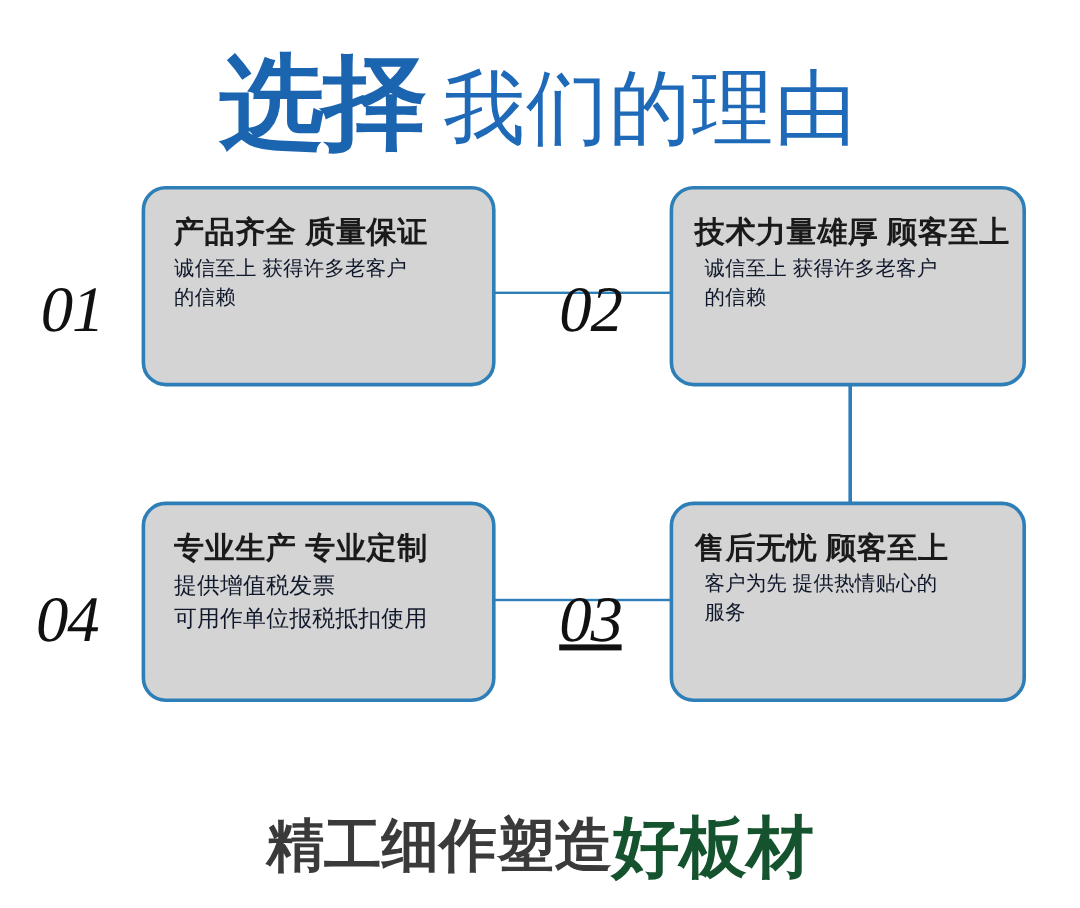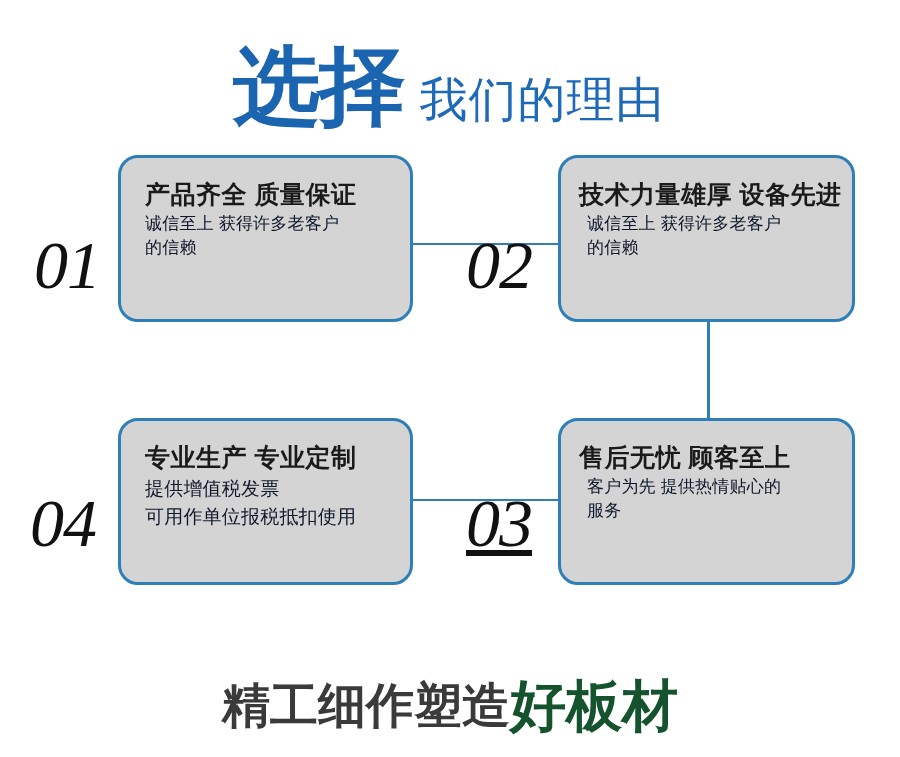--- a/index.html
+++ b/index.html
@@ -38,7 +38,7 @@
     transform-origin: right bottom;
   }
   .header-light {
-    font-size: 48px;
+    font-size: 68px;
     line-height: 1.0;
     font-weight: 400;
     color: #1f6ab8;

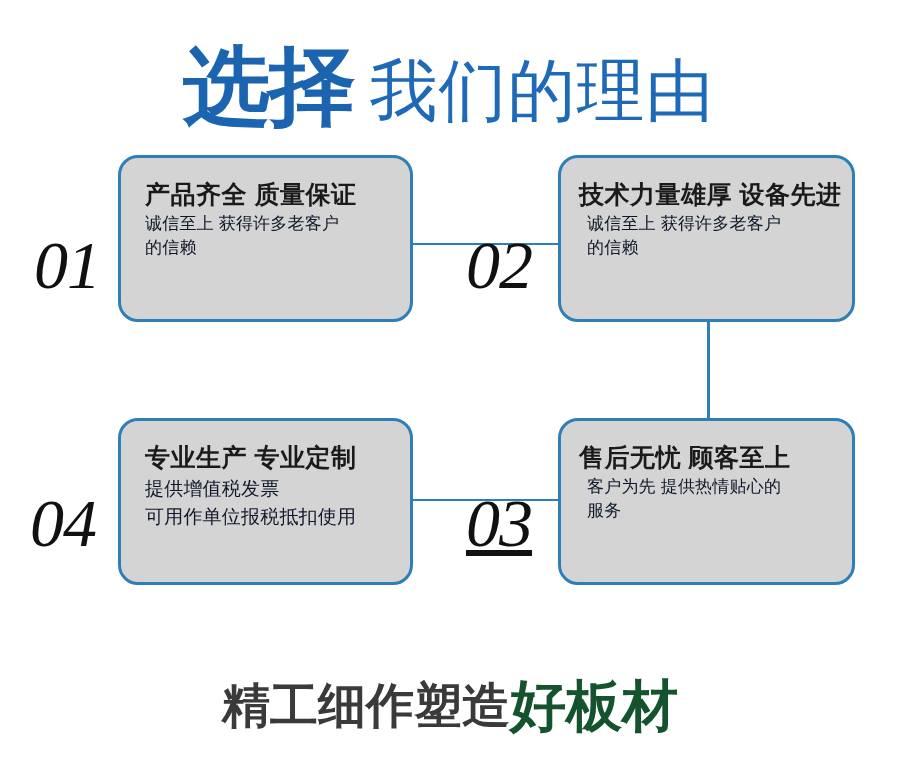--- a/index.html
+++ b/index.html
@@ -155,7 +155,7 @@
   <div class="card-number" style="left:34px; top:231px;">01</div>
 
   <div class="card variant-tight" style="left:558px; top:155px; width:297px; height:167px;">
-    <div class="card-title">技术力量雄厚 设备先进</div>
+    <div class="card-title">技术力量雄厚 顾客至上</div>
     <div class="card-body">
       <div>诚信至上 获得许多老客户</div>
       <div>的信赖</div>

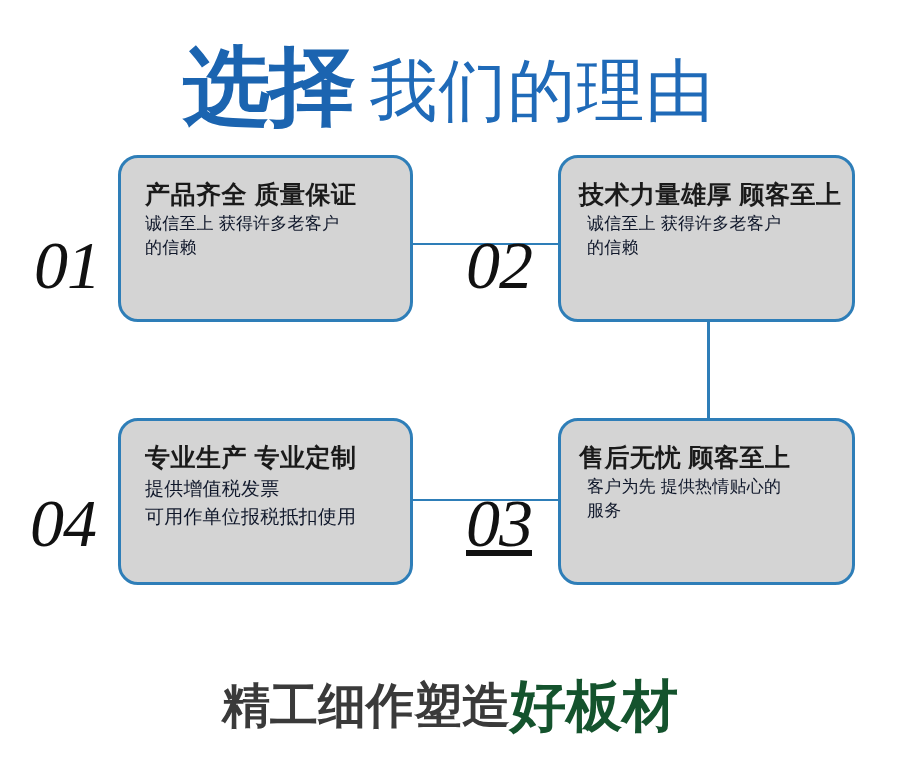--- a/index.html
+++ b/index.html
@@ -98,7 +98,7 @@
     font-family: "Liberation Serif", "DejaVu Serif", serif;
     font-style: italic;
     font-weight: 400;
-    font-size: 68px;
+    font-size: 54px;
     line-height: 1;
     color: #111111;
     letter-spacing: -1px;

